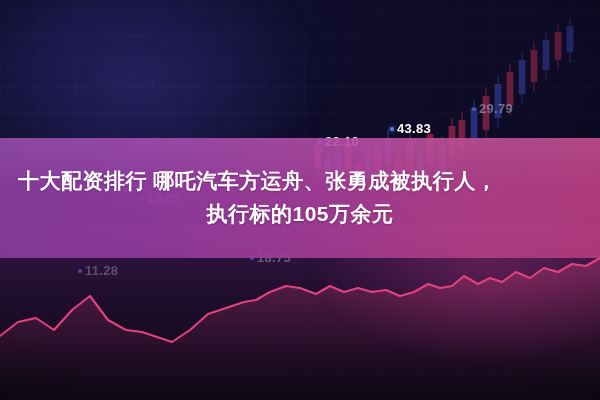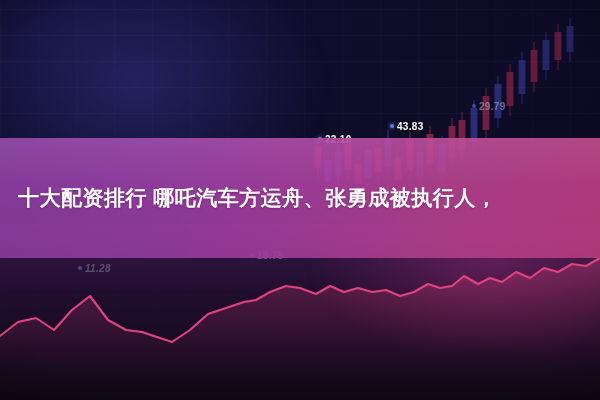--- a/index.html
+++ b/index.html
@@ -50,7 +50,7 @@
   
   .pt-label{
     position:absolute;
-    font-size:10px; font-weight:bold; letter-spacing:.3px;
+    font-size:13px; font-weight:bold; letter-spacing:.3px;
     white-space:nowrap;
     font-family:"Liberation Sans","DejaVu Sans",sans-serif;
   }

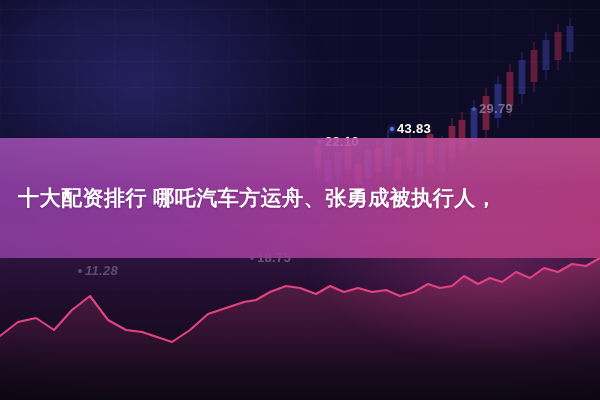--- a/index.html
+++ b/index.html
@@ -196,6 +196,7 @@
 
   <div class="headline">
     <div class="line line-1">十大配资排行 哪吒汽车方运舟、张勇成被执行人，</div>
+    <div class="line line-2">执行标的105万余元</div>
   </div>
 
 </div>

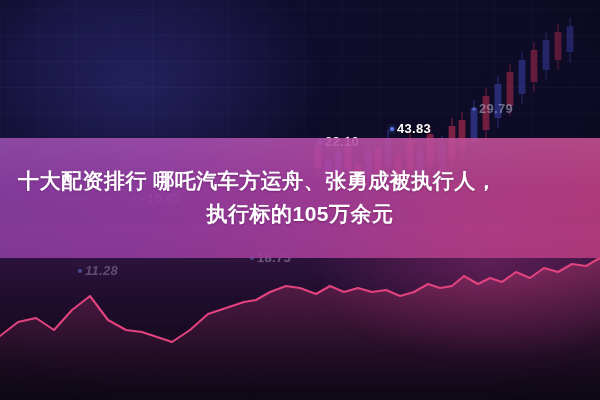--- a/index.html
+++ b/index.html
@@ -188,7 +188,7 @@
       <div class="pt-label lbl-dim" style="left: 472px; top: 100px;"><span class="dot"></span><span class="txt">29.79</span></div>
       <div class="pt-label lbl-faint" style="left: 140px; top: 190px;"><span class="dot"></span><span class="txt">10.07</span></div>
       <div class="pt-label lbl-faint" style="left: 250px; top: 249px;"><span class="dot"></span><span class="txt">18.75</span></div>
-      <div class="pt-label lbl-faint2" style="left: 78px; top: 262px; font-style: italic;"><span class="dot"></span><span class="txt">11.28</span></div>
+      <div class="pt-label lbl-faint2" style="left: 78px; top: 262px;"><span class="dot"></span><span class="txt">11.28</span></div>
     </div>
 
   <div class="band"></div>

